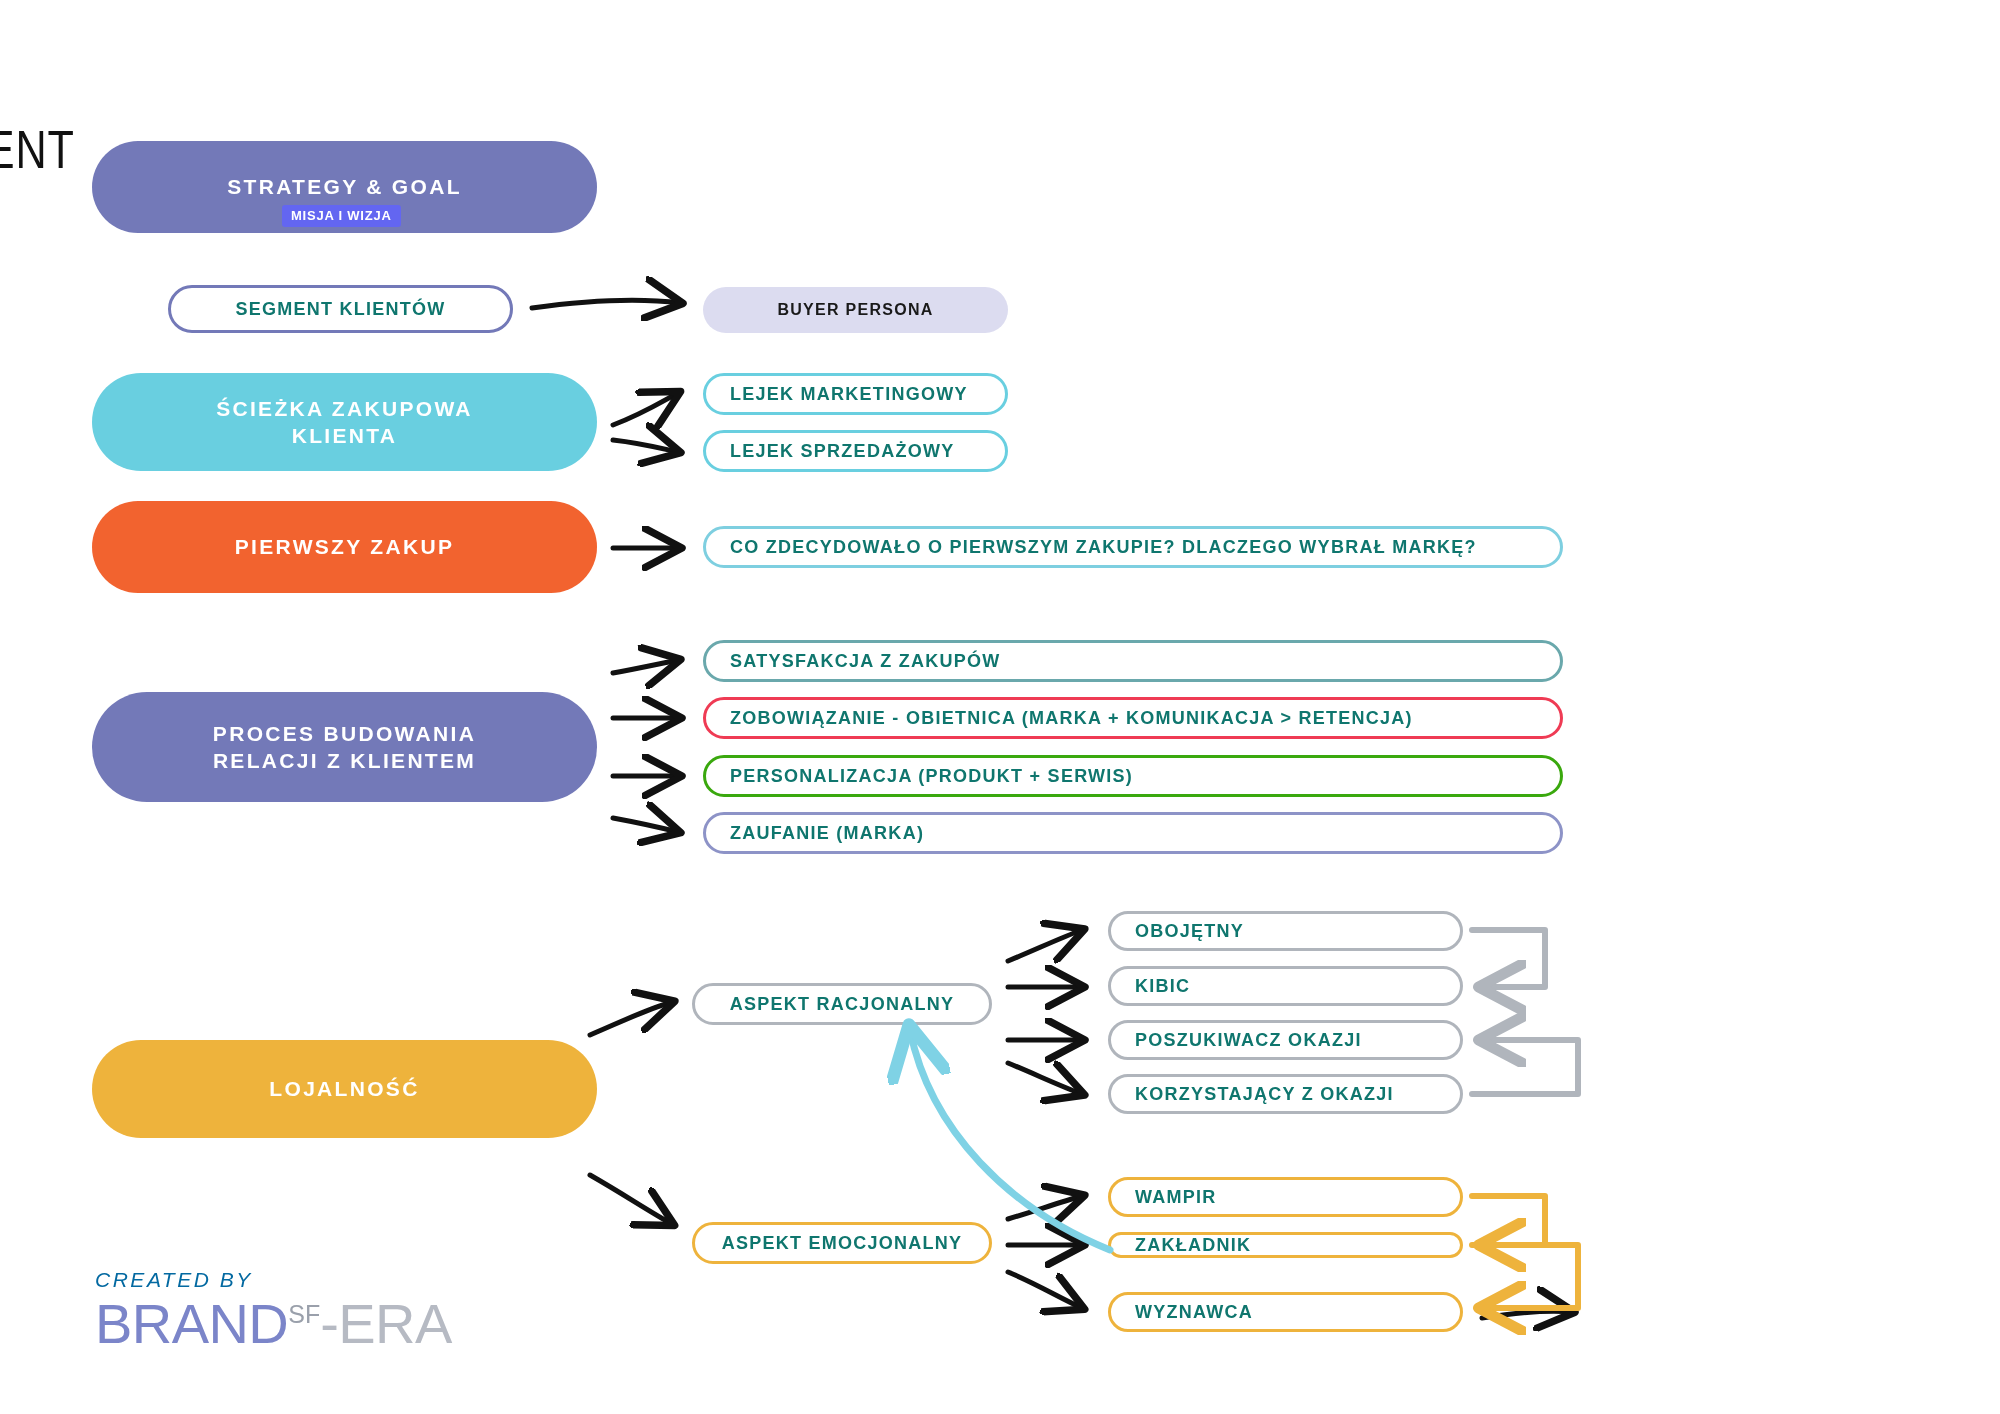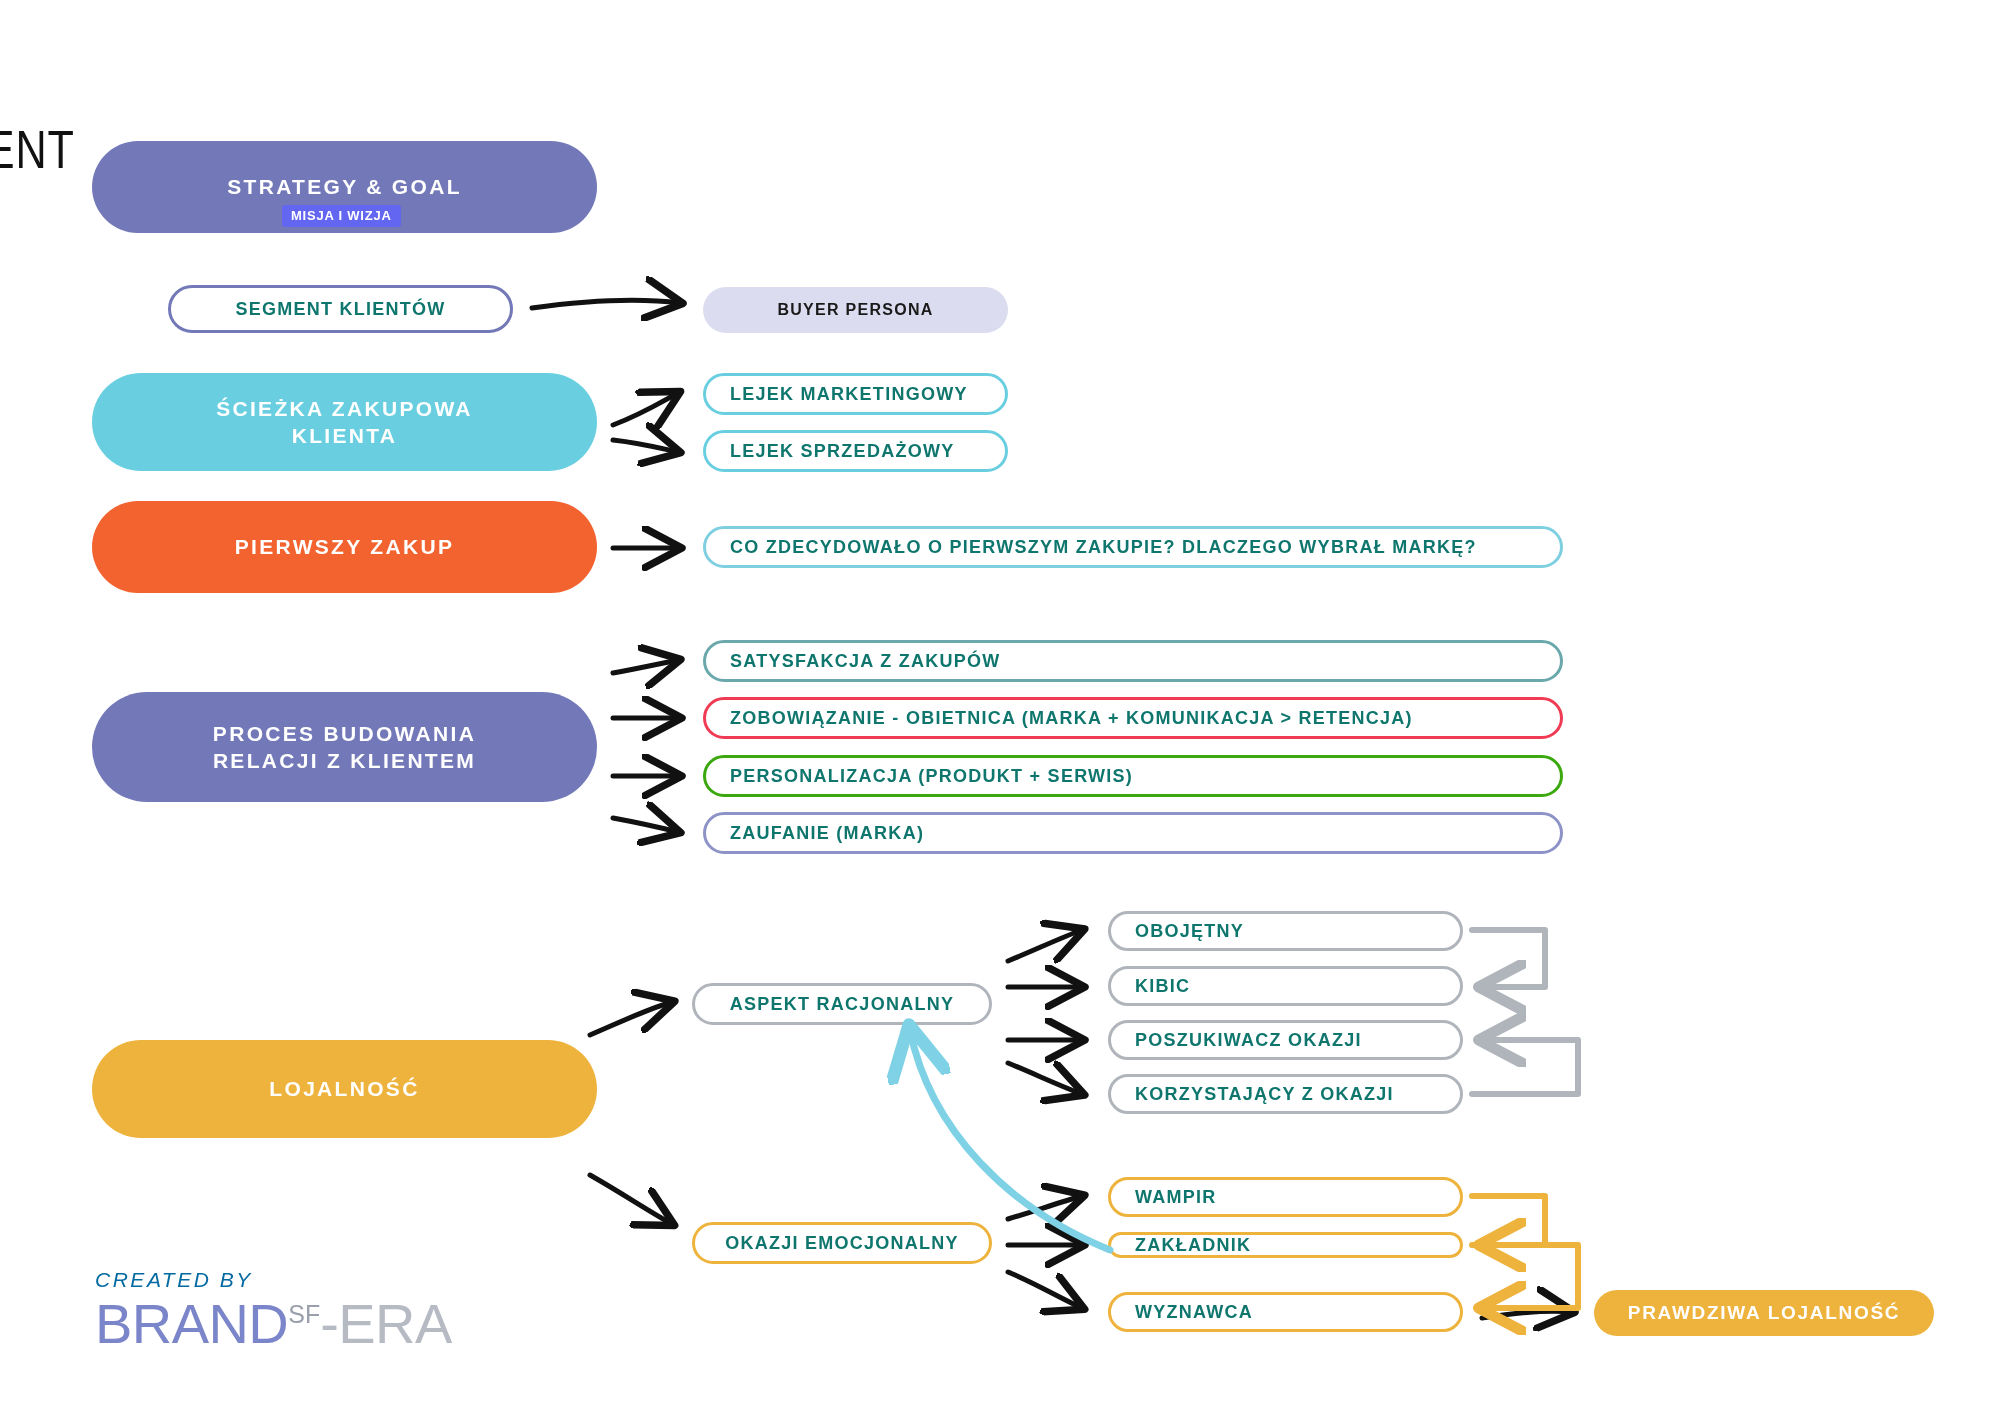--- a/index.html
+++ b/index.html
@@ -165,7 +165,7 @@
   </div>
 
   <div class="pill out" style="left:692px;top:1222px;width:300px;height:42px;border-width:3px;border-color:#eeb33c;font-size:18px;">
-    <span>OKAZJI EMOCJONALNY</span>
+    <span>ASPEKT EMOCJONALNY</span>
   </div>
 
   <div class="pill out left" style="left:1108px;top:1177px;width:355px;height:40px;border-width:3px;border-color:#eeb33c;padding-left:24px;">

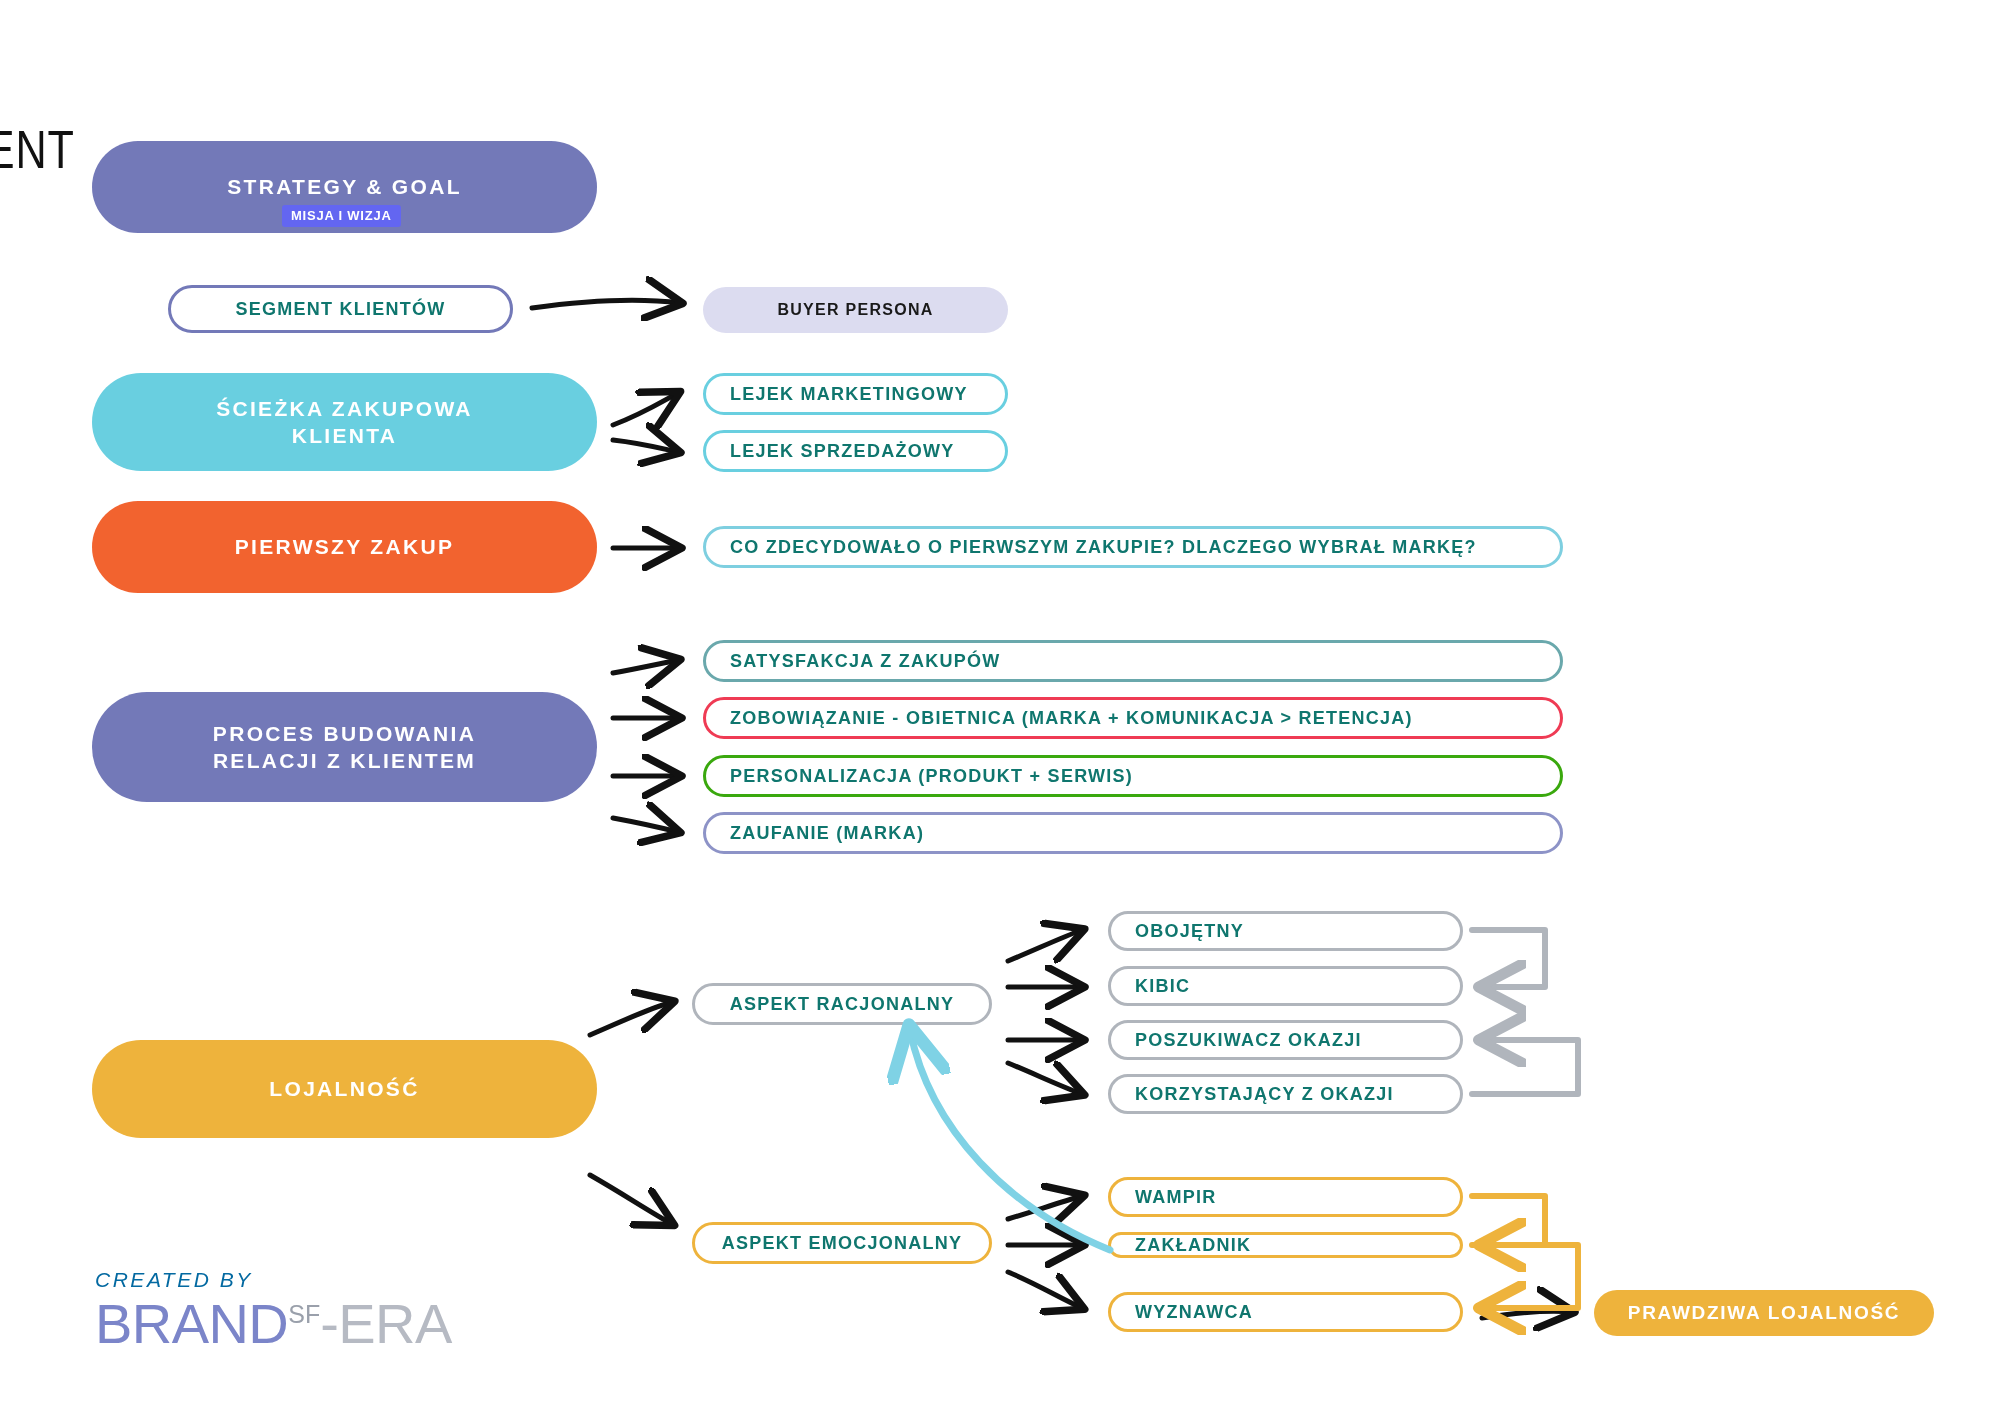--- a/index.html
+++ b/index.html
@@ -178,9 +178,6 @@
     <span>WYZNAWCA</span>
   </div>
 
-  <div class="pill" style="left:1594px;top:1290px;width:340px;height:46px;background:#eeb33c;color:#ffffff;font-size:19px;letter-spacing:.09em;">
-    <span>PRAWDZIWA LOJALNOŚĆ</span>
-  </div>
 
   <svg class="overlay" viewBox="0 0 2000 1414">
     <defs>

